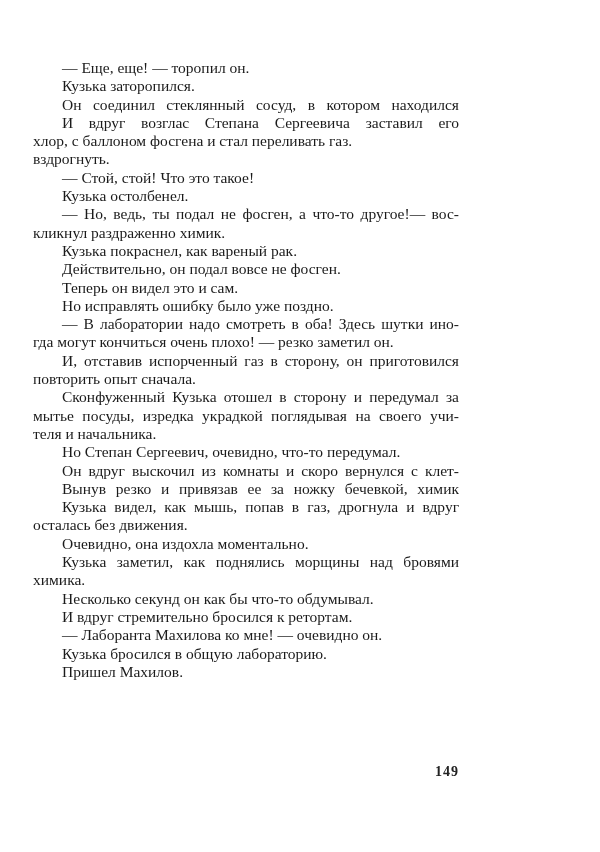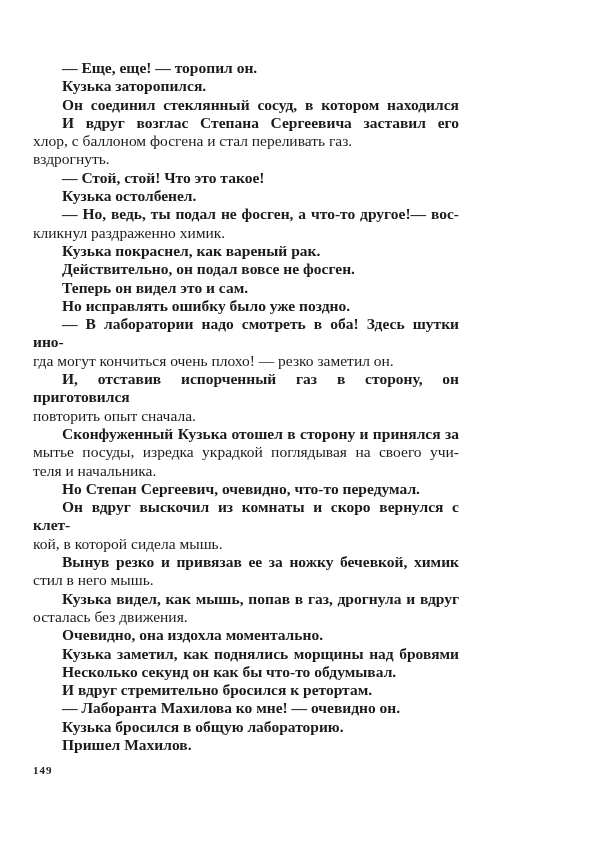--- a/index.html
+++ b/index.html
@@ -27,7 +27,7 @@
     white-space: normal;
   }
   .line.last { text-align-last: left; }
-  .line.first { text-indent: 29px; font-weight: bold; }
+  .line.first { text-indent: 29px; }
   .page-number {
     position: absolute;
     left: 33px;

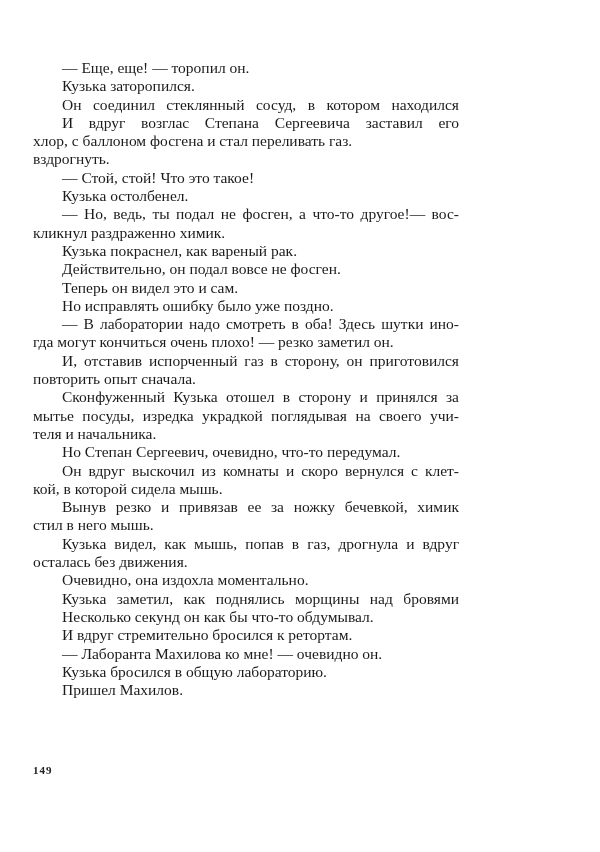--- a/index.html
+++ b/index.html
@@ -63,7 +63,7 @@
       <div class="line last">гда могут кончиться очень плохо! — резко заметил он.</div>
       <div class="line first">И, отставив испорченный газ в сторону, он приготовился</div>
       <div class="line last">повторить опыт сначала.</div>
-      <div class="line first">Сконфуженный Кузька отошел в сторону и принялся за</div>
+      <div class="line first">Сконфуженный Кузька отошел в сторону и передумал за</div>
       <div class="line">мытье посуды, изредка украдкой поглядывая на своего учи-</div>
       <div class="line last">теля и начальника.</div>
       <div class="line first last">Но Степан Сергеевич, очевидно, что-то передумал.</div>

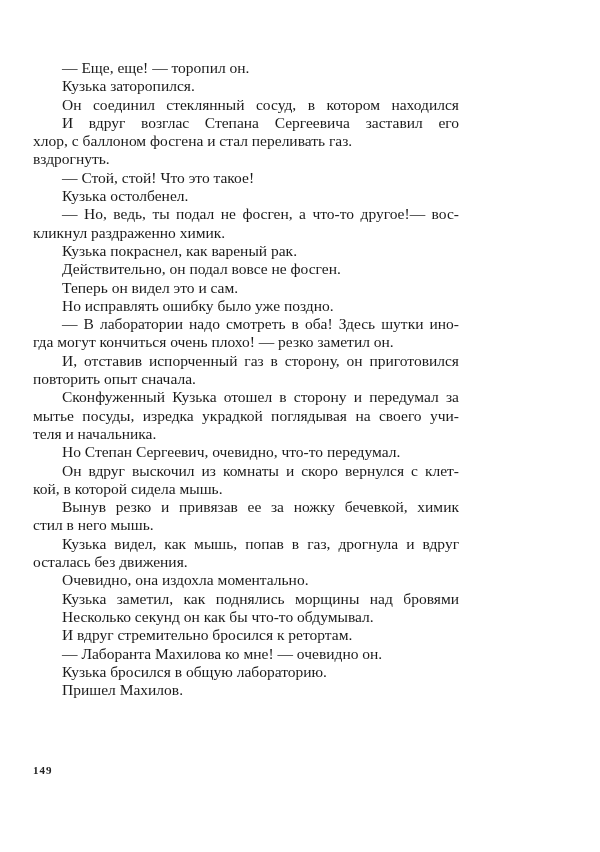--- a/index.html
+++ b/index.html
@@ -68,7 +68,6 @@
       <div class="line last">теля и начальника.</div>
       <div class="line first last">Но Степан Сергеевич, очевидно, что-то передумал.</div>
       <div class="line first">Он вдруг выскочил из комнаты и скоро вернулся с клет-</div>
-      <div class="line last">кой, в которой сидела мышь.</div>
       <div class="line first">Вынув резко и привязав ее за ножку бечевкой, химик</div>
       <div class="line last">стил в него мышь.</div>
       <div class="line first">Кузька видел, как мышь, попав в газ, дрогнула и вдруг</div>

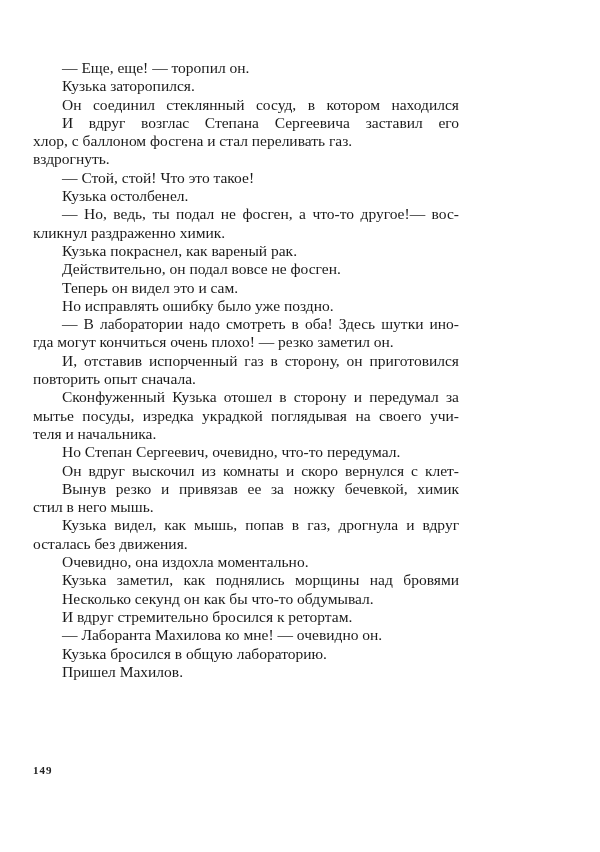--- a/index.html
+++ b/index.html
@@ -69,7 +69,6 @@
       <div class="line first last">Но Степан Сергеевич, очевидно, что-то передумал.</div>
       <div class="line first">Он вдруг выскочил из комнаты и скоро вернулся с клет-</div>
       <div class="line first">Вынув резко и привязав ее за ножку бечевкой, химик</div>
-      <div class="line last">стил в него мышь.</div>
       <div class="line first">Кузька видел, как мышь, попав в газ, дрогнула и вдруг</div>
       <div class="line last">осталась без движения.</div>
       <div class="line first last">Очевидно, она издохла моментально.</div>

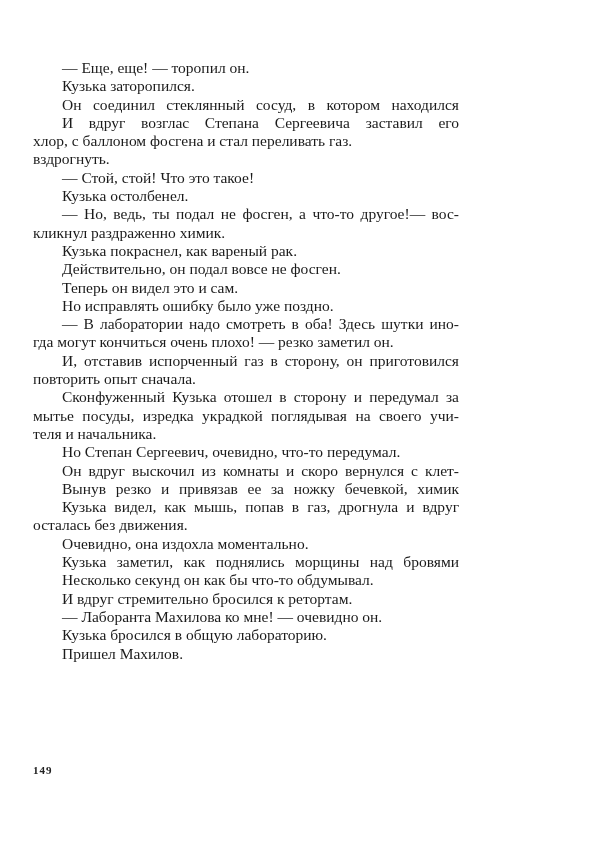--- a/index.html
+++ b/index.html
@@ -73,6 +73,7 @@
       <div class="line last">осталась без движения.</div>
       <div class="line first last">Очевидно, она издохла моментально.</div>
       <div class="line first">Кузька заметил, как поднялись морщины над бровями</div>
+      <div class="line last">химика.</div>
       <div class="line first last">Несколько секунд он как бы что-то обдумывал.</div>
       <div class="line first last">И вдруг стремительно бросился к ретортам.</div>
       <div class="line first last">— Лаборанта Махилова ко мне! — очевидно он.</div>

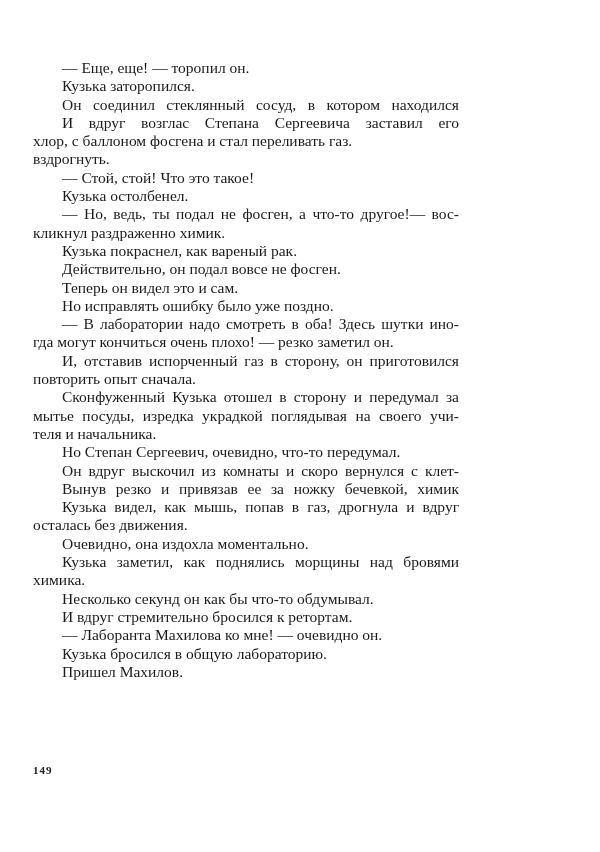--- a/index.html
+++ b/index.html
@@ -33,8 +33,8 @@
     left: 33px;
     top: 764px;
     width: 426px;
-    text-align: left;
-    font-size: 11px;
+    text-align: right;
+    font-size: 14px;
     font-weight: 700;
     letter-spacing: 1px;
     color: #222222;

